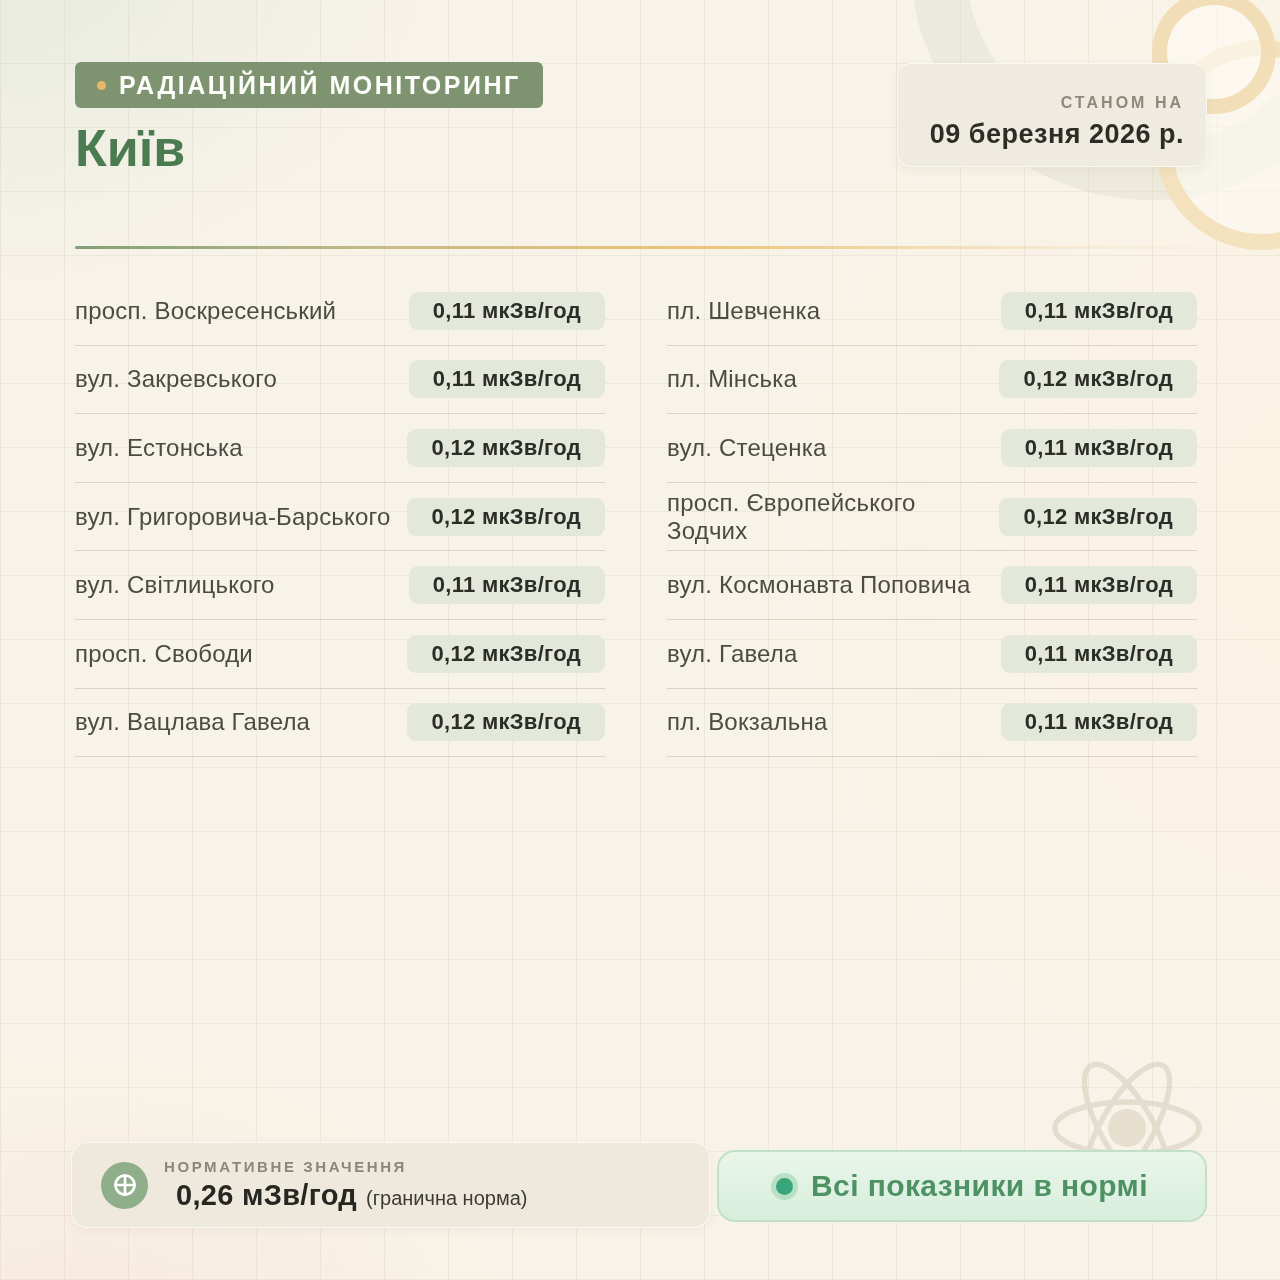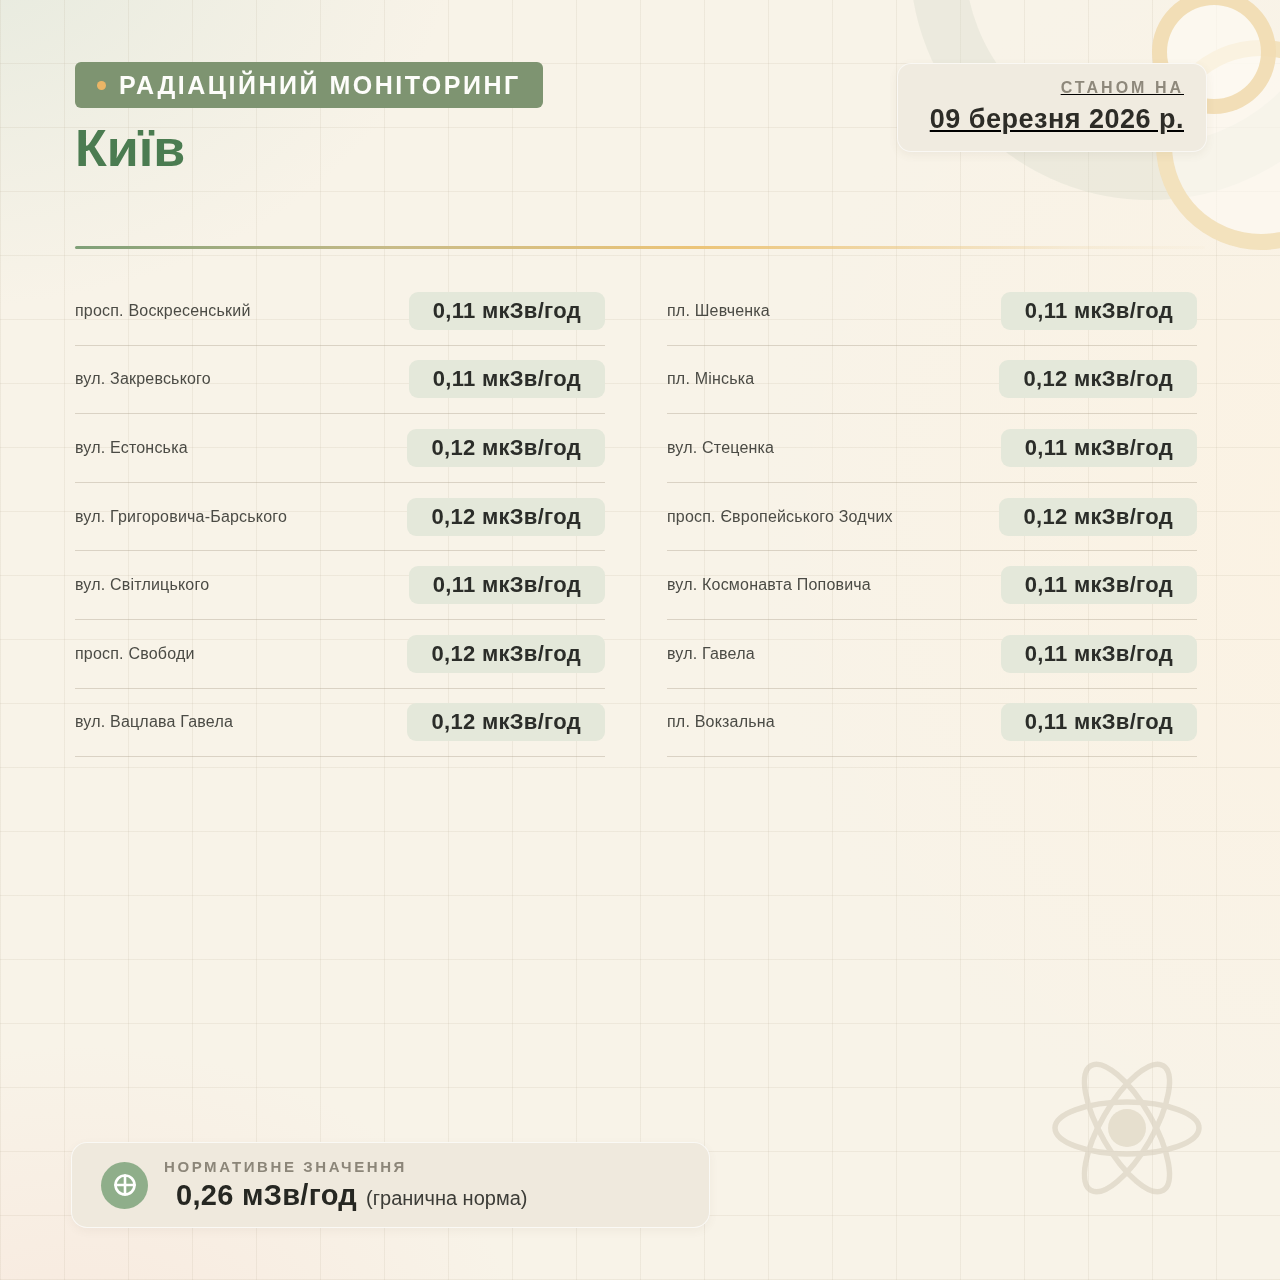--- a/index.html
+++ b/index.html
@@ -35,9 +35,8 @@
   .date-card{
     position:absolute;top:63px;right:73px;width:310px;box-sizing:border-box;z-index:2;
     background:#f0ebe0;border:1px solid rgba(255,255,255,0.65);border-radius:14px;
-    padding:15px 22px 16px;text-align:right;
+    padding:30px 22px 16px;text-align:right;
     box-shadow:0 3px 10px rgba(100,88,62,0.07);
-    text-decoration:underline;
   }
   .date-label{color:#8e887b;font-size:16px;font-weight:bold;letter-spacing:3px;}
   .date-value{color:#2d2c27;font-size:27px;font-weight:bold;margin-top:7px;letter-spacing:0.5px;}

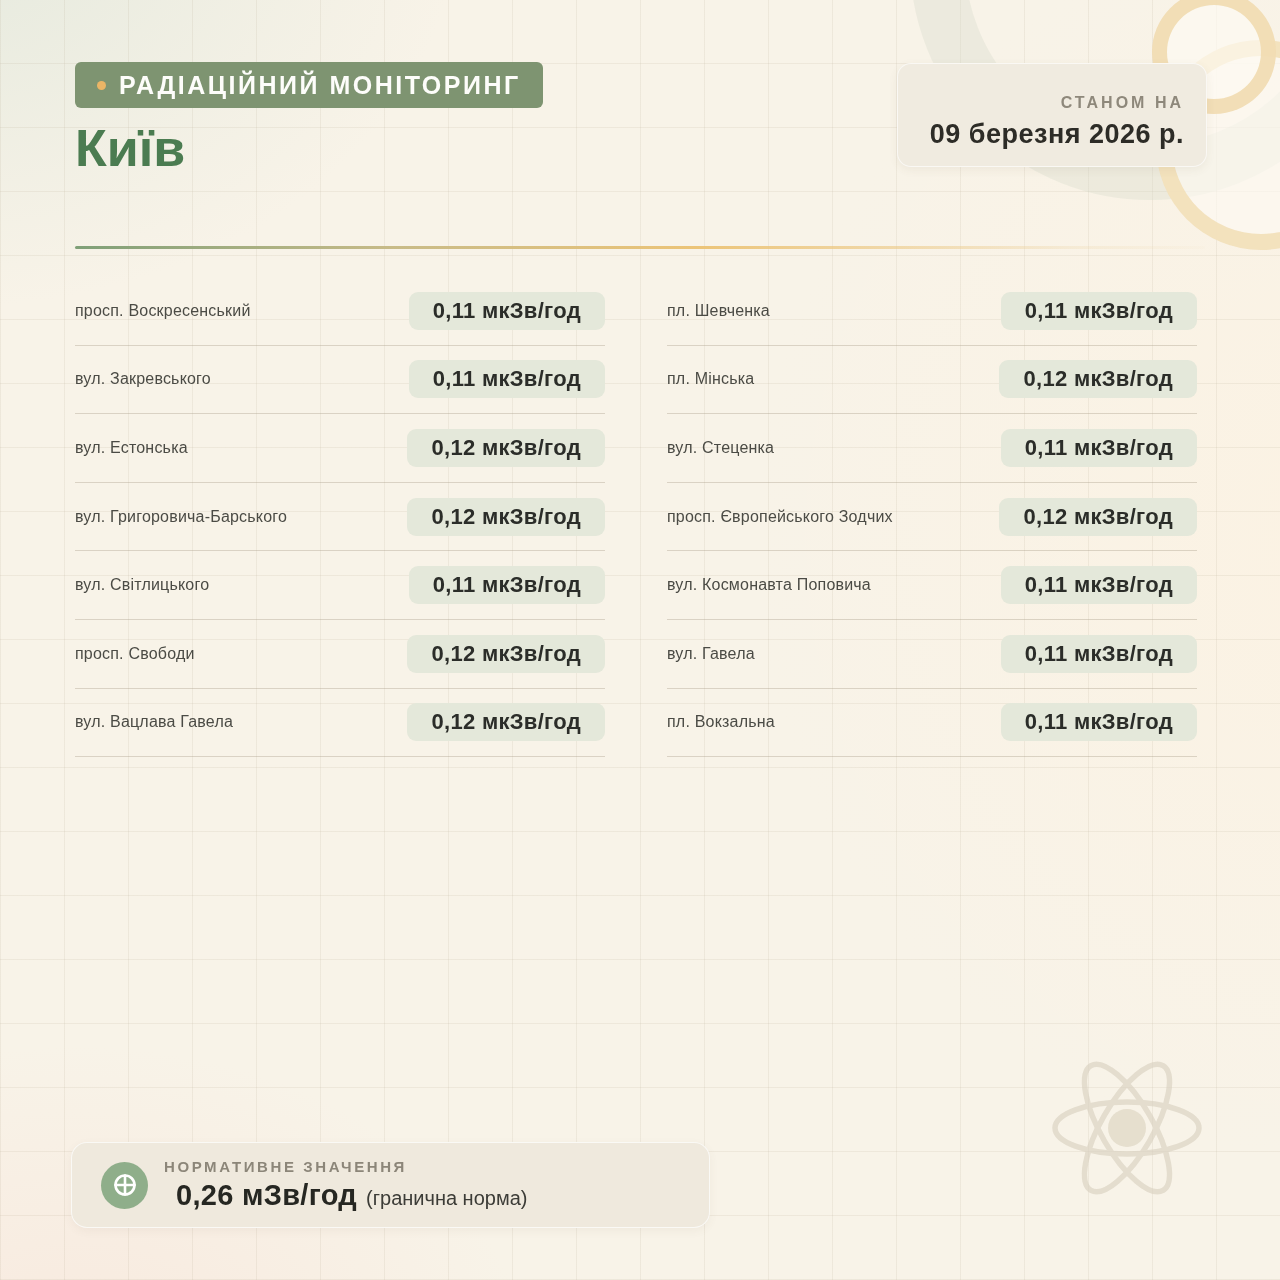--- a/index.html
+++ b/index.html
@@ -58,7 +58,7 @@
     display:flex;justify-content:space-between;align-items:center;
     border-bottom:1px solid rgba(168,158,138,0.38);
   }
-  .loc{color:#4b4b45;font-size:16px;letter-spacing:0.2px;}
+  .loc{color:#4b4b45;font-size:24px;letter-spacing:0.2px;}
   .pill{
     background:#e4e8da;border-radius:9px;padding:6px 24px;
     color:#2b2d29;font-size:22px;font-weight:bold;letter-spacing:0.3px;white-space:nowrap;

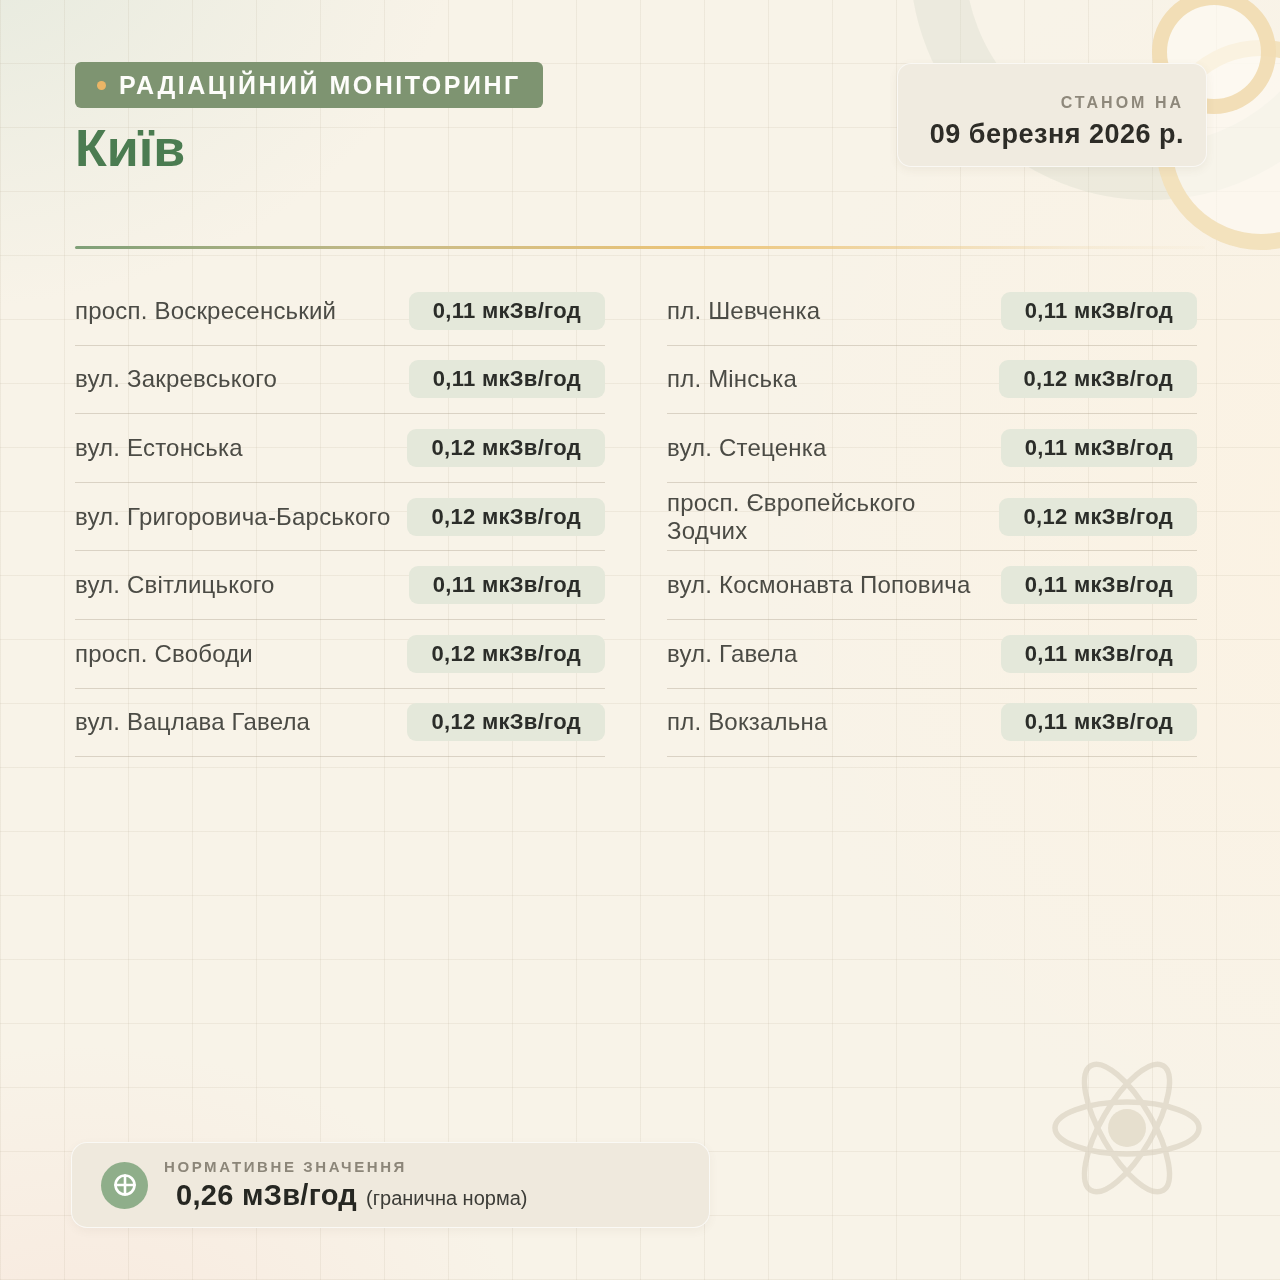--- a/index.html
+++ b/index.html
@@ -202,6 +202,10 @@
     </span>
   </div>
 
+  <div class="status-pill">
+    <span class="status-dot"></span>
+    <span class="status-text">Всі показники в нормі</span>
+  </div>
 
 </div>
 

